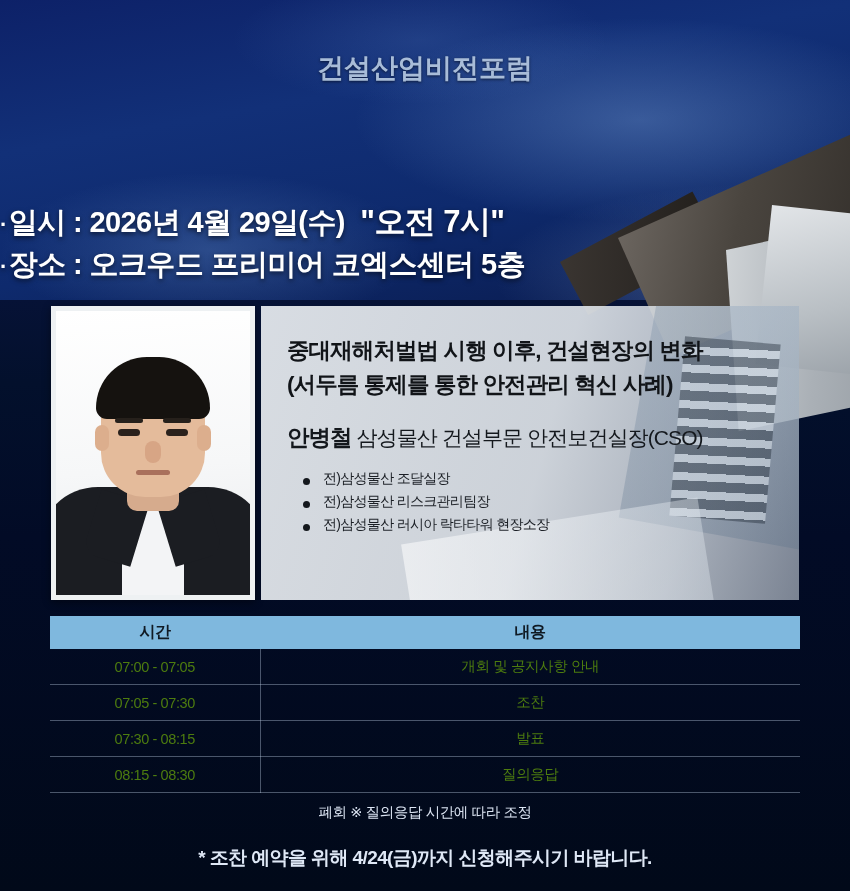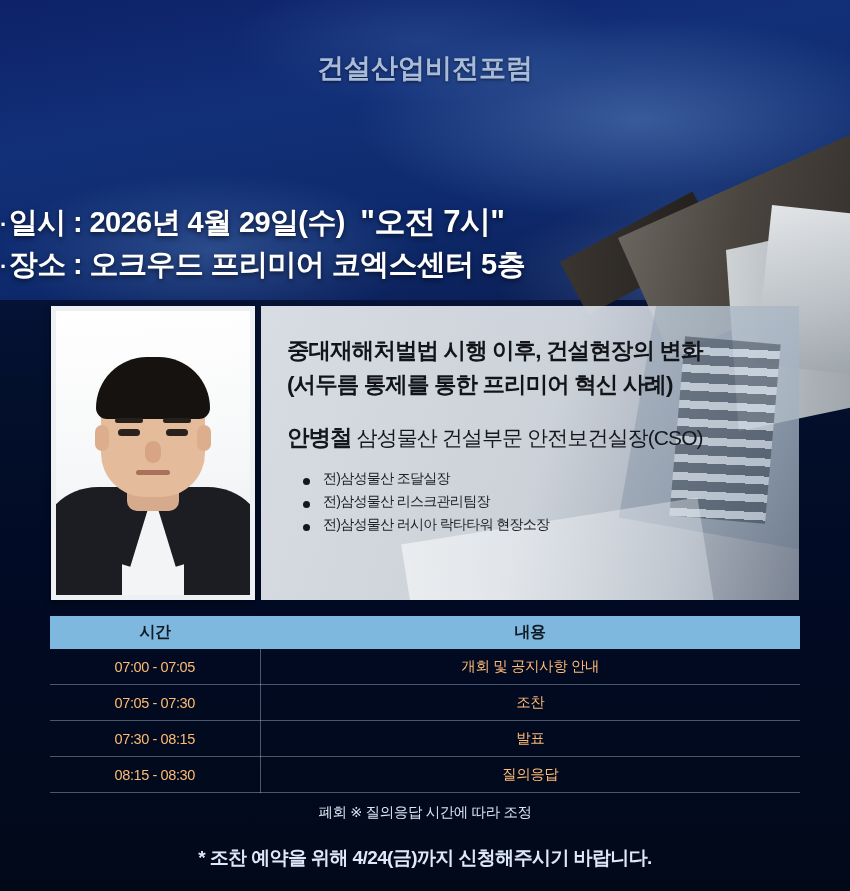--- a/index.html
+++ b/index.html
@@ -423,7 +423,7 @@
 
       <div class="cp-body">
         <p class="talk-title">중대재해처벌법 시행 이후, 건설현장의 변화</p>
-        <p class="talk-title">(서두름 통제를 통한 프리미어 혁신 사례)</p>
+        <p class="talk-title">(서두름 통제를 통한 안전관리 혁신 사례)</p>
 
         <p class="speaker-line">
           <span class="sp-name">안병철</span>

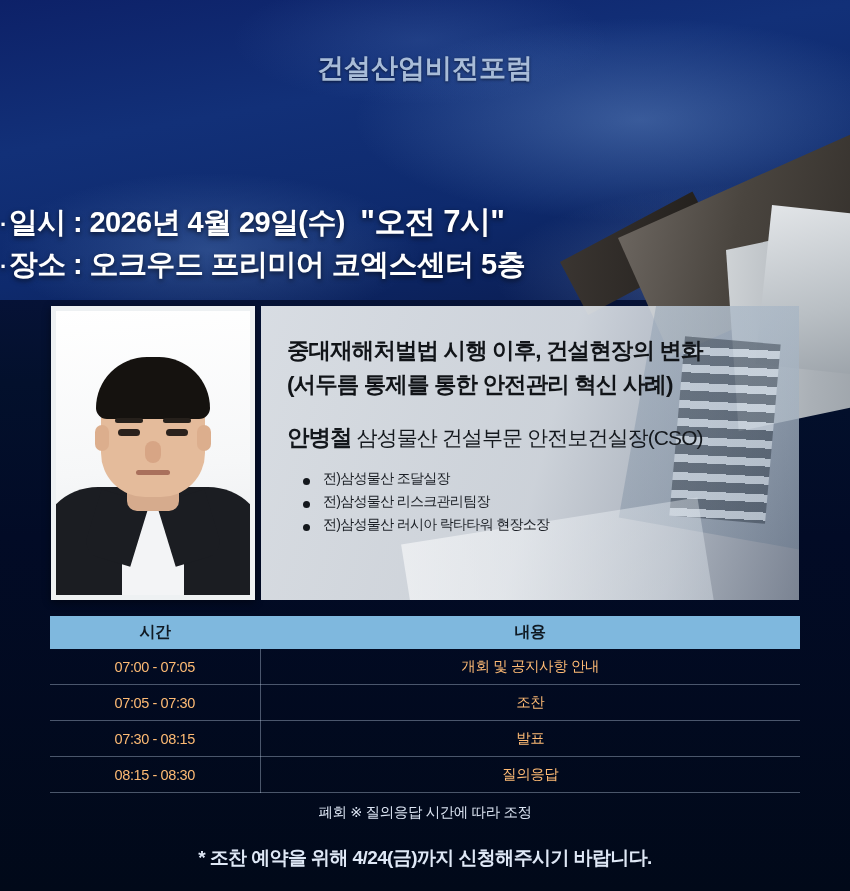--- a/index.html
+++ b/index.html
@@ -336,7 +336,7 @@
     border: none;
   }
   .schedule td {
-    color: #fdba74;
+    color: #4d7c0f;
     font-size: 14.5px;
     letter-spacing: -0.4px;
     height: 35px;

